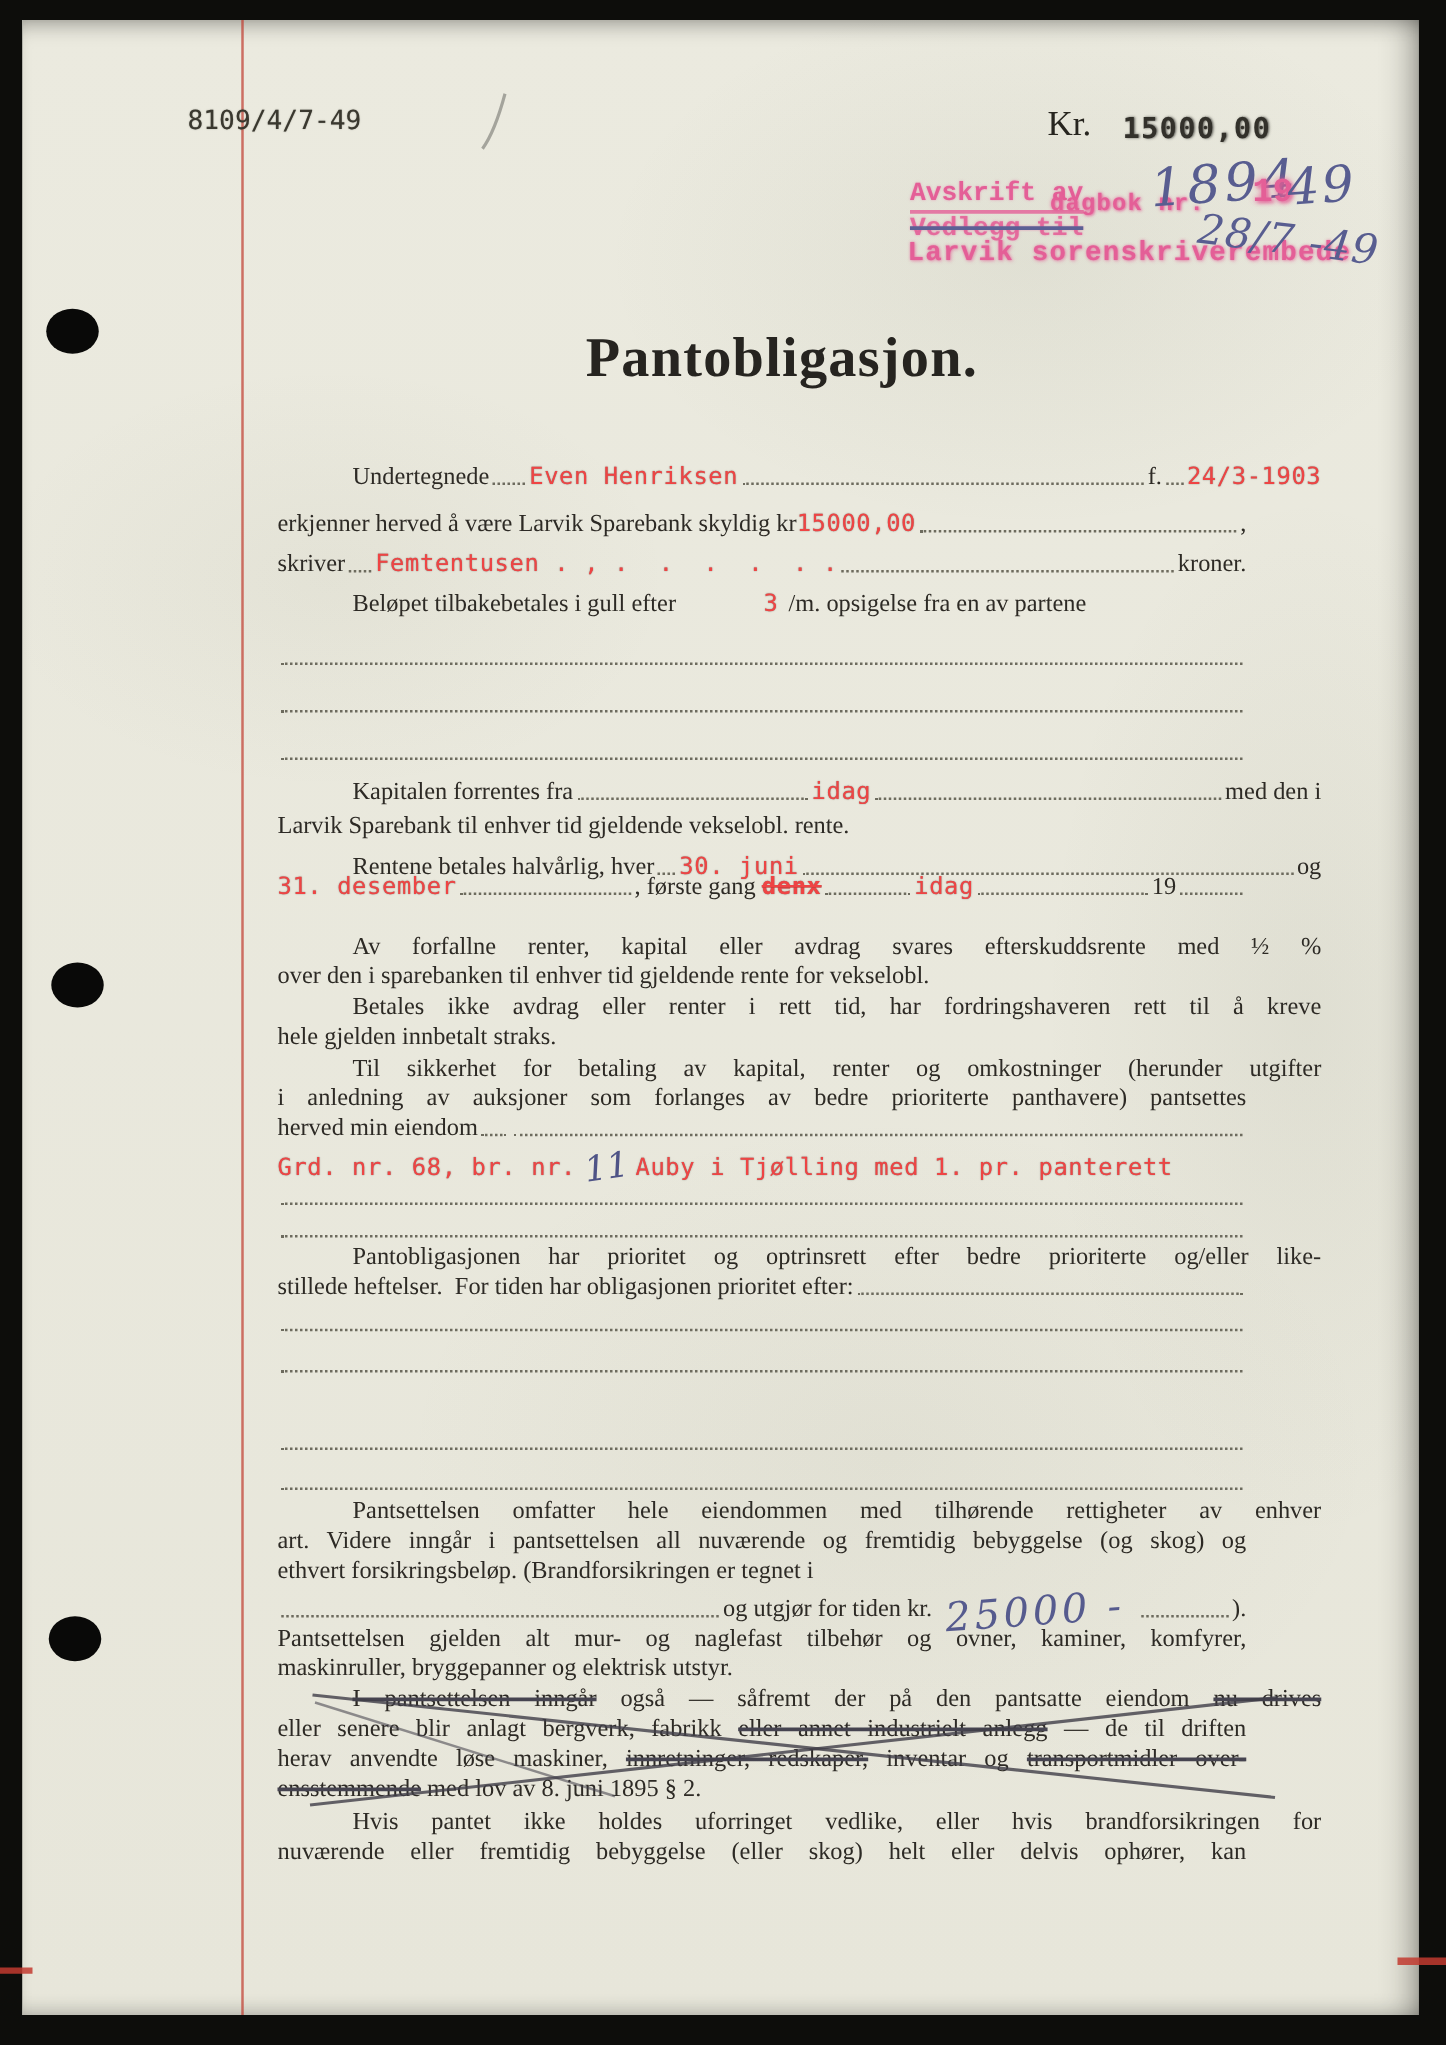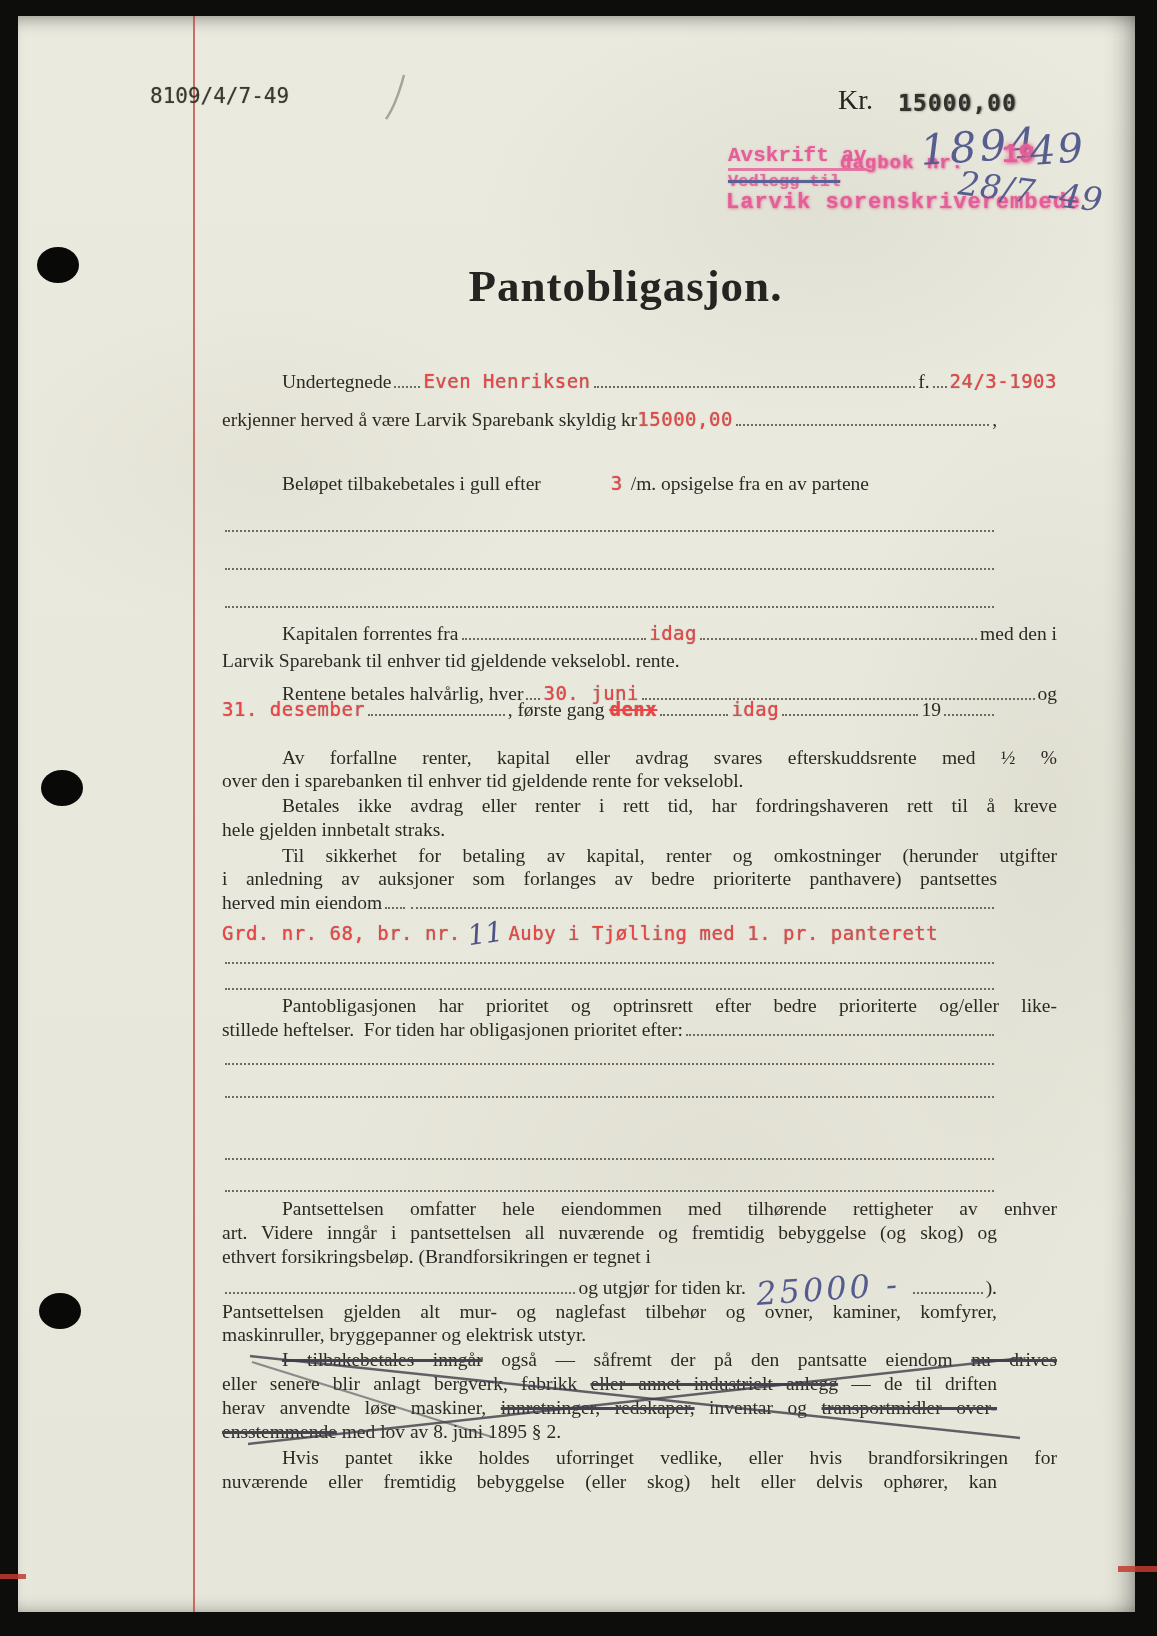--- a/index.html
+++ b/index.html
@@ -30,7 +30,7 @@
 
   .stamp{font-family:Liberation Mono, monospace;font-weight:bold;color:#e45f97;position:absolute;text-shadow:0 0 2px rgba(232,96,156,.55);}
   .stamp-avskrift{left:728px;top:144px;font-size:21px;border-bottom:3px solid rgba(228,95,151,.8);padding-bottom:1px;}
-  .stamp-vedlegg{left:728px;top:172px;font-size:17px;text-decoration:line-through;text-decoration-color:#5c6095;text-decoration-thickness:3px;color:rgba(228,95,151,.85);}
+  .stamp-vedlegg{left:728px;top:172px;font-size:21px;text-decoration:line-through;text-decoration-color:#5c6095;text-decoration-thickness:3px;color:rgba(228,95,151,.85);}
   .stamp-dagbok{left:840px;top:152px;font-size:19px;letter-spacing:1px;text-shadow:0 0 3px rgba(228,95,151,.8),1px 1px 2px rgba(228,95,151,.6);}
   .stamp-year{left:1002px;top:140px;font-size:27px;text-shadow:0 0 5px rgba(228,95,151,.9),2px 1px 3px rgba(228,95,151,.8);}
   .stamp-office{left:726px;top:190px;font-size:22px;letter-spacing:1px;text-shadow:0 0 2px rgba(228,95,151,.7),1px 1px 3px rgba(228,95,151,.5);}

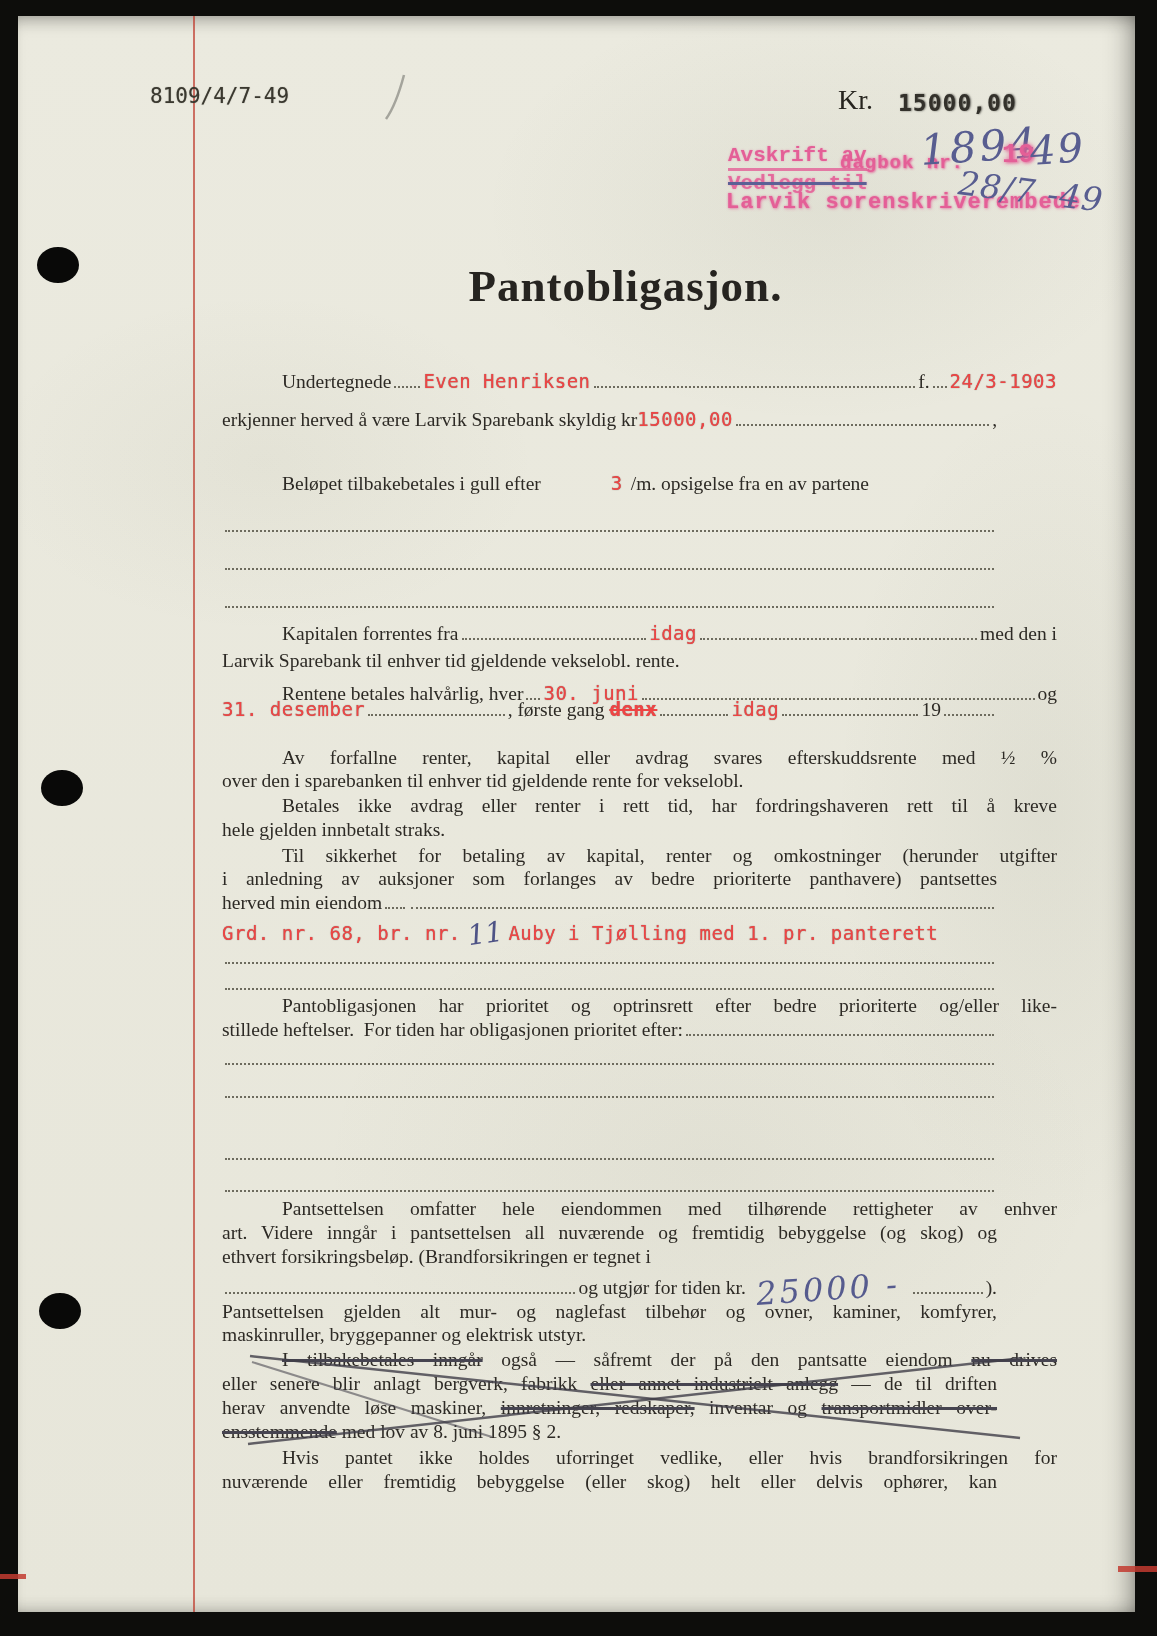--- a/index.html
+++ b/index.html
@@ -95,6 +95,13 @@
       <span class="seg-d" style="flex-grow: 1;"></span>
       <span class="seg-p">,</span>
     </div>
+    <div class="line flex" style="top: 438px;">
+      <span class="seg-p">skriver</span>
+      <span class="seg-ds" style="width: 18px;"></span>
+      <span class="seg-tw">Femtentusen . , .  .  .  .  . .</span>
+      <span class="seg-d" style="flex-grow: 1;"></span>
+      <span class="seg-p">kroner.</span>
+    </div>
     <div class="line flex" style="top: 470px; padding-left: 60px;">
       <span class="seg-p">Beløpet tilbakebetales i gull efter</span>
       <span class="seg-gap" style="width: 70px;"></span>

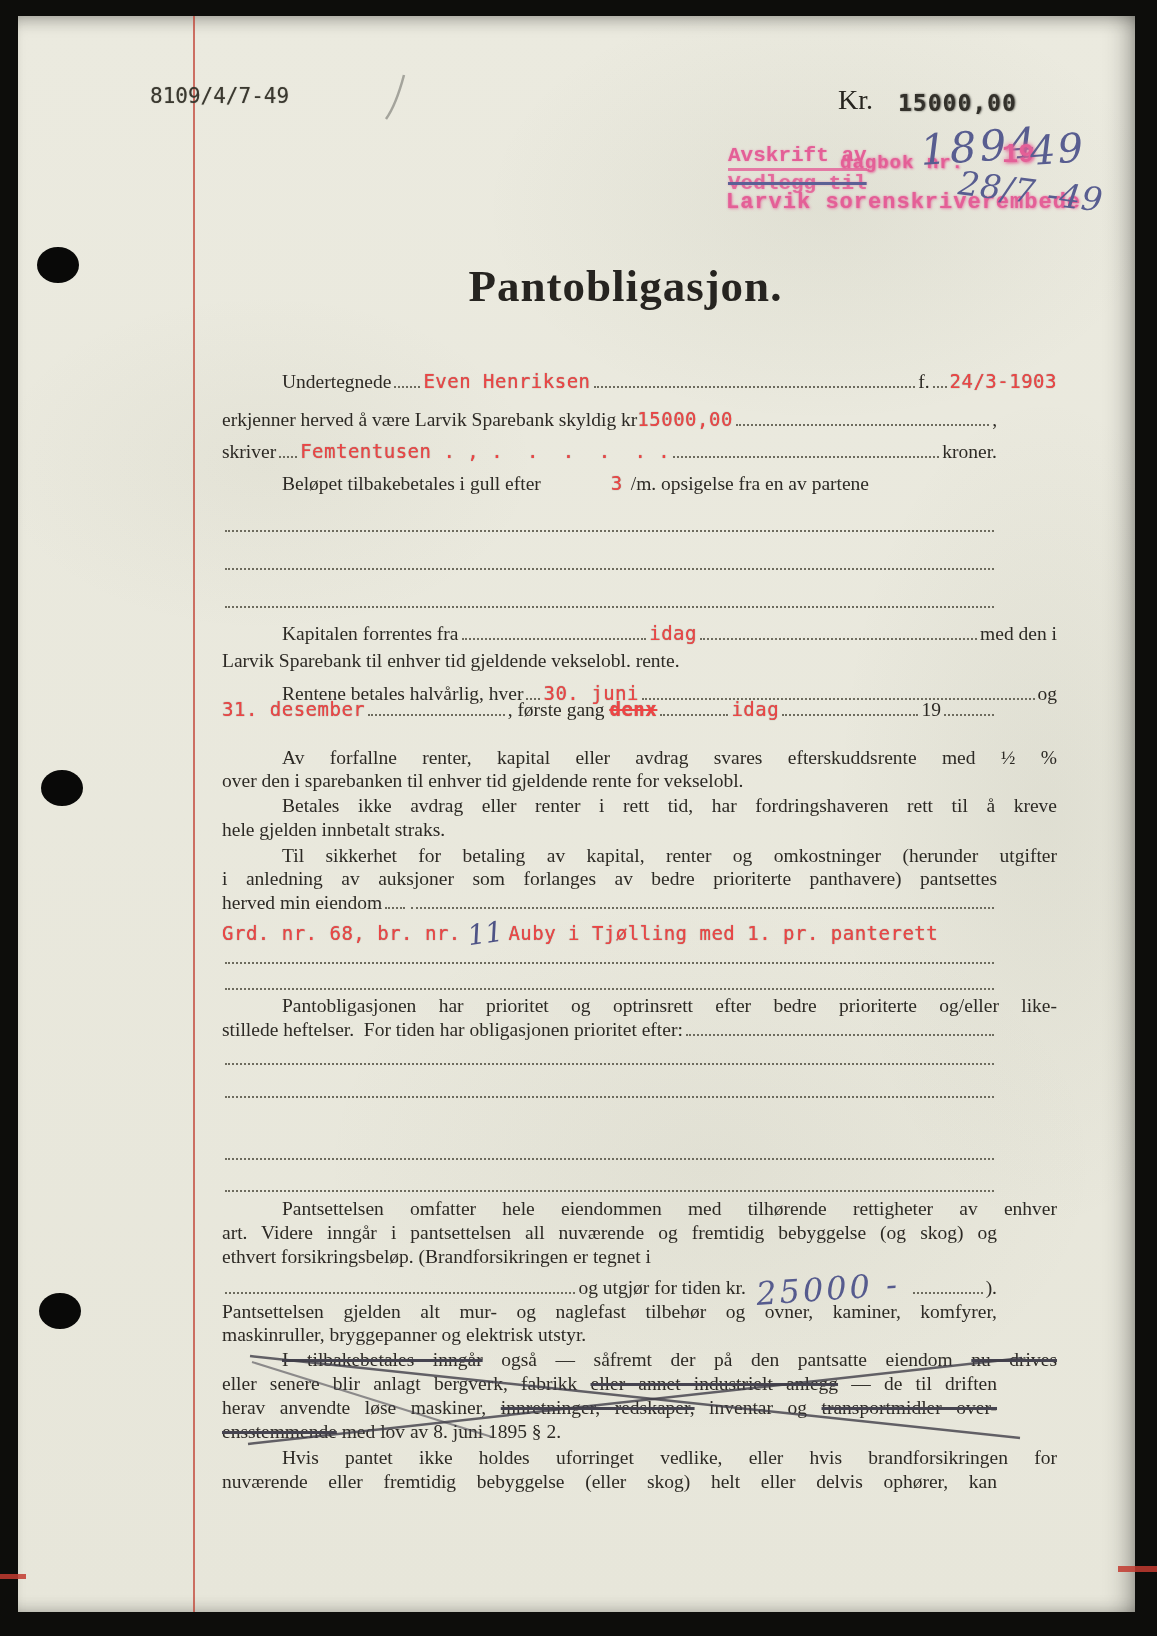--- a/index.html
+++ b/index.html
@@ -191,7 +191,7 @@
     </div>
     <div class="line just" style="top: 1299px;"><span class="seg-p">Pantsettelsen gjelden alt mur- og naglefast tilbehør og ovner, kaminer, komfyrer,</span></div>
     <div class="line" style="top: 1322px;"><span class="seg-p">maskinruller, bryggepanner og elektrisk utstyr.</span></div>
-    <div class="line just" style="top: 1347px; padding-left: 60px;"><span class="seg-s">I tilbakebetales inngår</span><span class="seg-p"> også — såfremt der på den pantsatte eiendom </span><span class="seg-s">nu drives</span></div>
+    <div class="line just" style="top: 1347px; padding-left: 60px;"><span class="seg-s">I pantsettelsen inngår</span><span class="seg-p"> også — såfremt der på den pantsatte eiendom </span><span class="seg-s">nu drives</span></div>
     <div class="line just" style="top: 1395px;"><span class="seg-p">herav anvendte løse maskiner, </span><span class="seg-s">innretninger, redskaper,</span><span class="seg-p"> inventar og </span><span class="seg-s">transportmidler over-</span></div>
     <div class="line just" style="top: 1371px;"><span class="seg-p">eller senere blir anlagt bergverk, fabrikk </span><span class="seg-s">eller annet industrielt anlegg</span><span class="seg-p"> — de til driften</span></div>
     <div class="line" style="top: 1419px;"><span class="seg-s">ensstemmende</span><span class="seg-p"> med lov av 8. juni 1895 § 2.</span></div>

